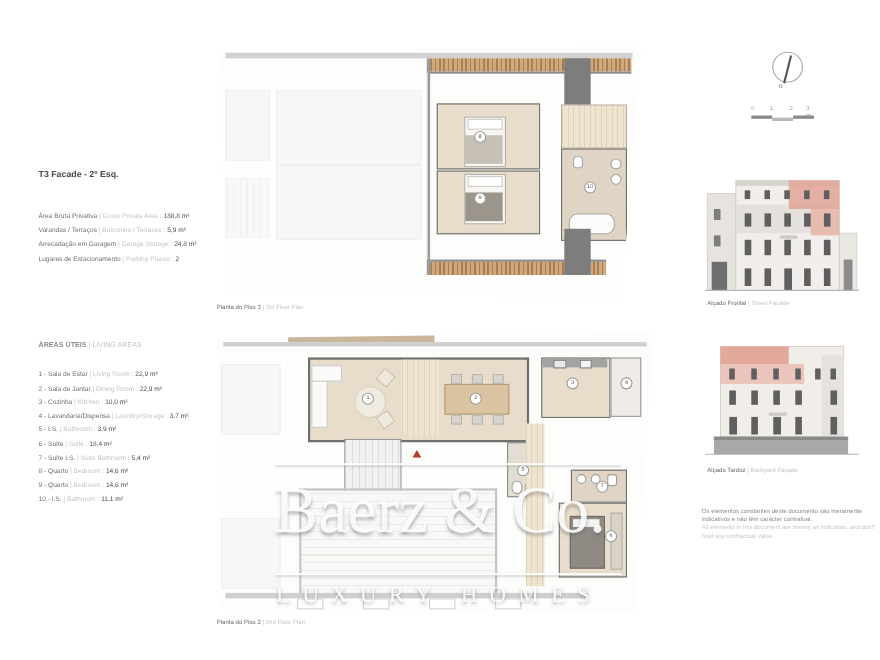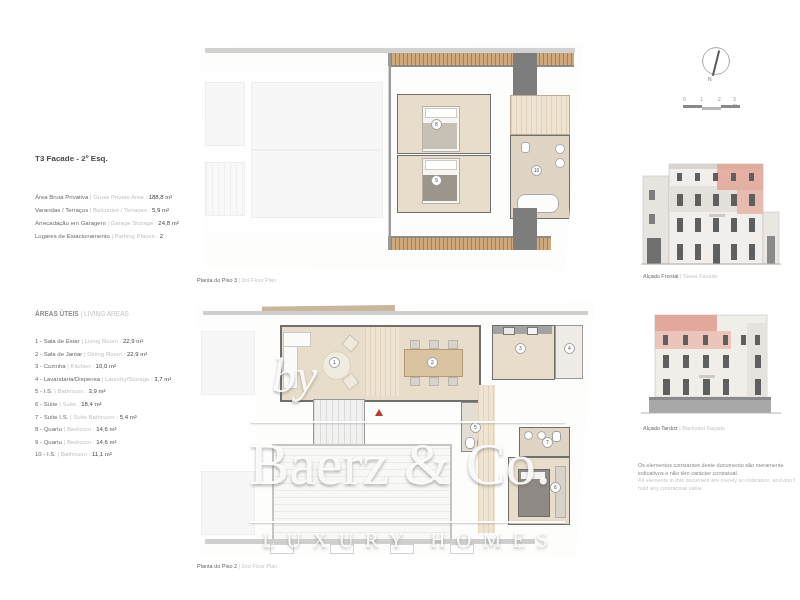--- a/index.html
+++ b/index.html
@@ -287,7 +287,6 @@
   </div>
 
   <div class="abs wm-line" style="left:250px;top:421px;width:315px;height:2px;"></div>
-  <div class="abs wm" style="left:272px;top:348px;font-size:48px;font-style:italic;">by</div>
   <div class="abs wm" style="left:235px;top:430px;width:330px;text-align:center;font-size:60px;">Baerz &amp; Co.</div>
   <div class="abs wm-line" style="left:250px;top:521px;width:315px;height:2px;"></div>
   <div class="abs wm" style="left:240px;top:528px;width:330px;text-align:center;font-size:21px;letter-spacing:11px;text-indent:11px;">LUXURY HOMES</div>

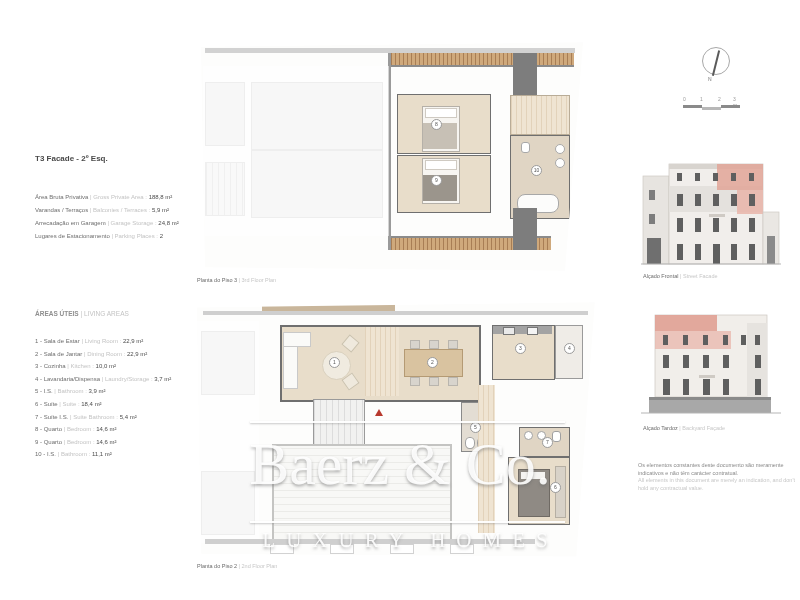--- a/index.html
+++ b/index.html
@@ -289,7 +289,7 @@
   <div class="abs wm-line" style="left:250px;top:421px;width:315px;height:2px;"></div>
   <div class="abs wm" style="left:235px;top:430px;width:330px;text-align:center;font-size:60px;">Baerz &amp; Co.</div>
   <div class="abs wm-line" style="left:250px;top:521px;width:315px;height:2px;"></div>
-  <div class="abs wm" style="left:240px;top:528px;width:330px;text-align:center;font-size:21px;letter-spacing:11px;text-indent:11px;">LUXURY HOMES</div>
+  <div class="abs wm" style="left:240px;top:528px;width:330px;text-align:left;font-size:21px;letter-spacing:11px;text-indent:11px;">LUXURY HOMES</div>
 
 </div>
 

